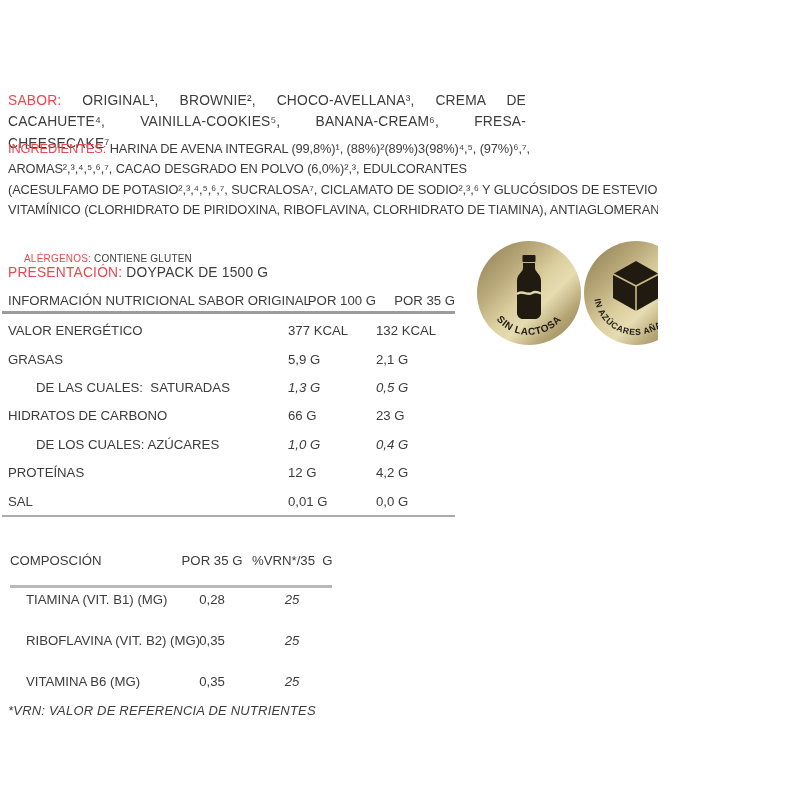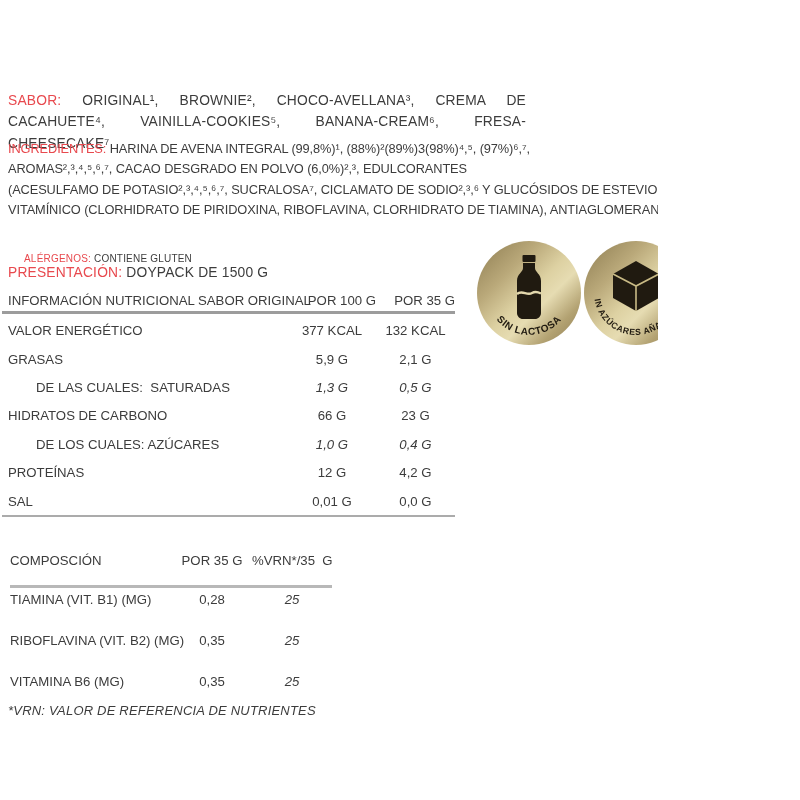--- a/index.html
+++ b/index.html
@@ -30,7 +30,7 @@
   .n-rows{margin-top:3px;}
   .n-row{display:grid;grid-template-columns:286px 88px 79px;height:28.4px;align-items:center;}
   .n-label{padding-left:6px;white-space:pre;}
-  .n-val,.n-val2{text-align:center;white-space:pre;}
+  .n-val,.n-val2{white-space:pre;}
   .n-row.sub .n-label{padding-left:34px;}
   .n-row.sub .n-val,.n-row.sub .n-val2{font-style:italic;}
   .n-bottom-line{height:2px;background:#ababab;}

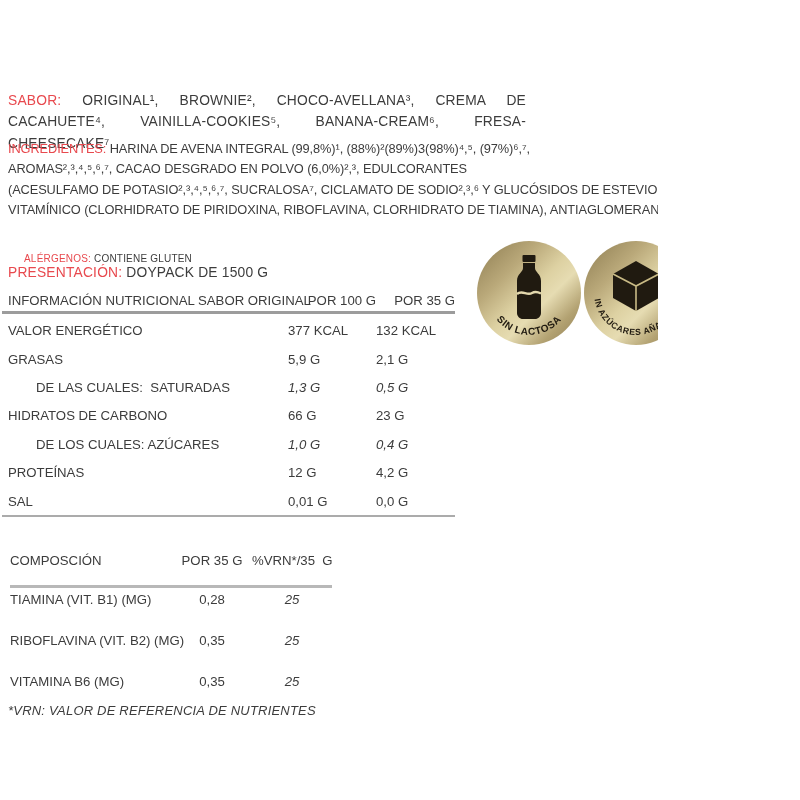--- a/index.html
+++ b/index.html
@@ -41,7 +41,7 @@
   .c-colhead{text-align:center;white-space:pre;}
   .c-header-line{height:2.5px;background:#b8b8b8;margin-top:16px;}
   .c-row{display:grid;grid-template-columns:162px 80px 80px;height:37px;align-items:start;padding-top:4px;}
-  .c-label{white-space:pre;}
+  .c-label{white-space:pre;margin-left:16px;}
   .c-val{text-align:center;}
   .c-vrn{text-align:center;font-style:italic;}
   

